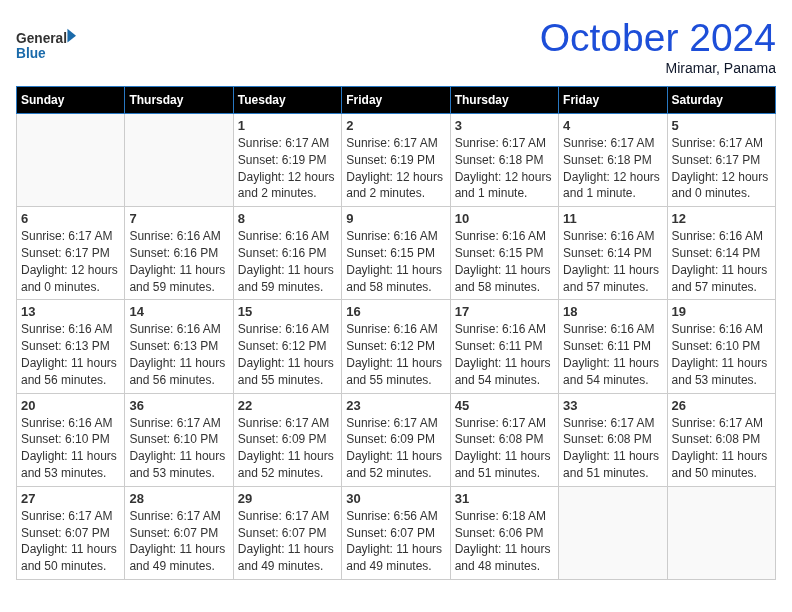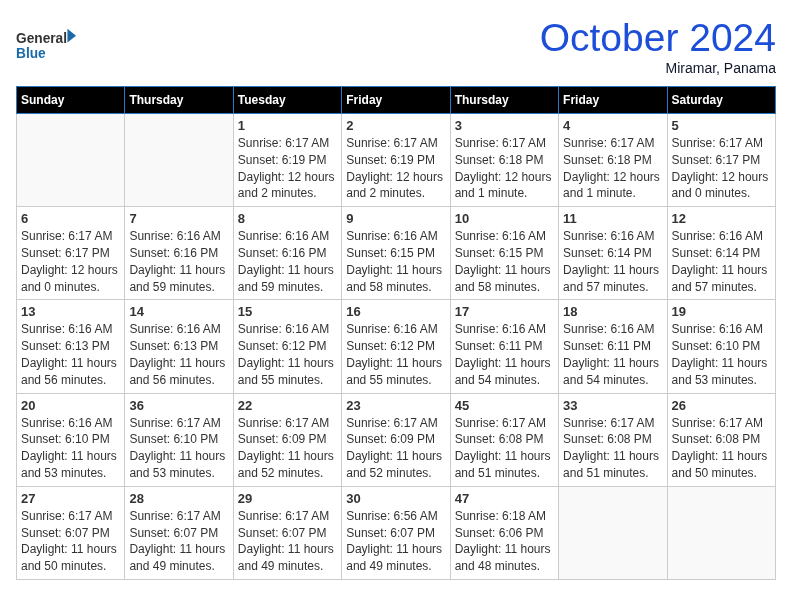--- a/index.html
+++ b/index.html
@@ -292,7 +292,7 @@
 Daylight: 11 hours and 49 minutes.</div>
         </td>
         <td>
-          <span class="day-number">47</span>
+          <span class="day-number">31</span>
           <div class="cell-text">Sunrise: 6:18 AM
 Sunset: 6:06 PM
 Daylight: 11 hours and 48 minutes.</div>

